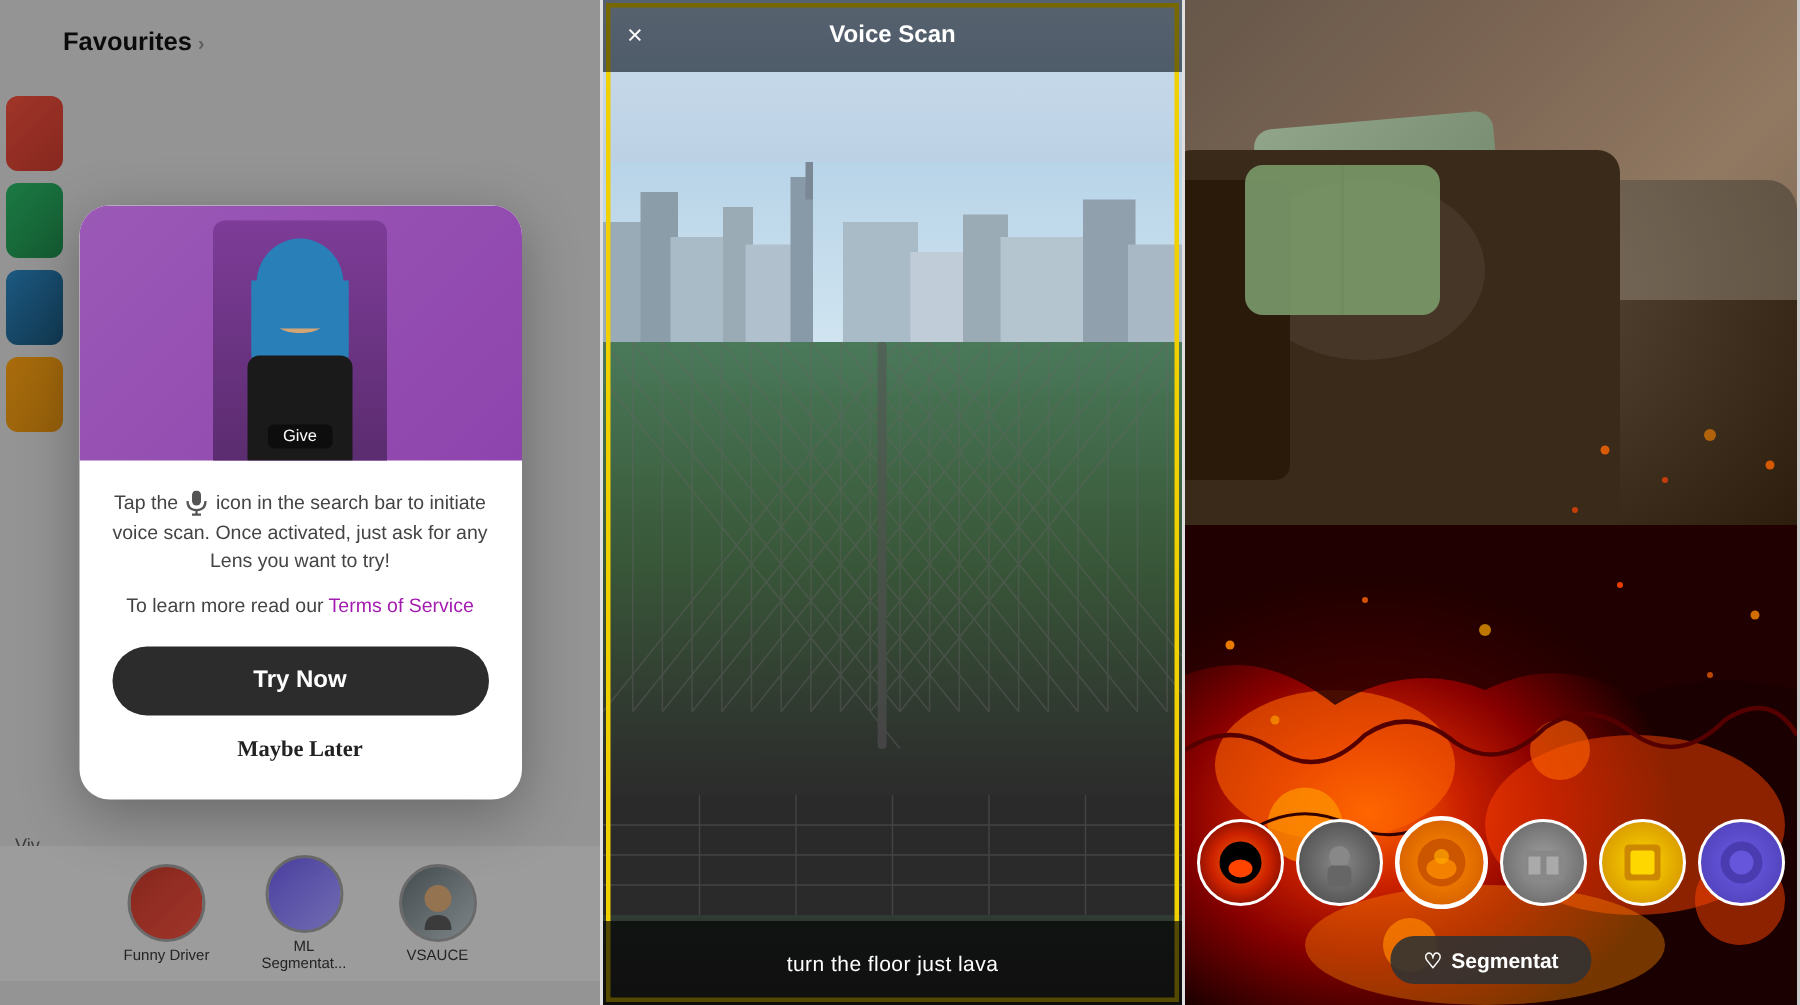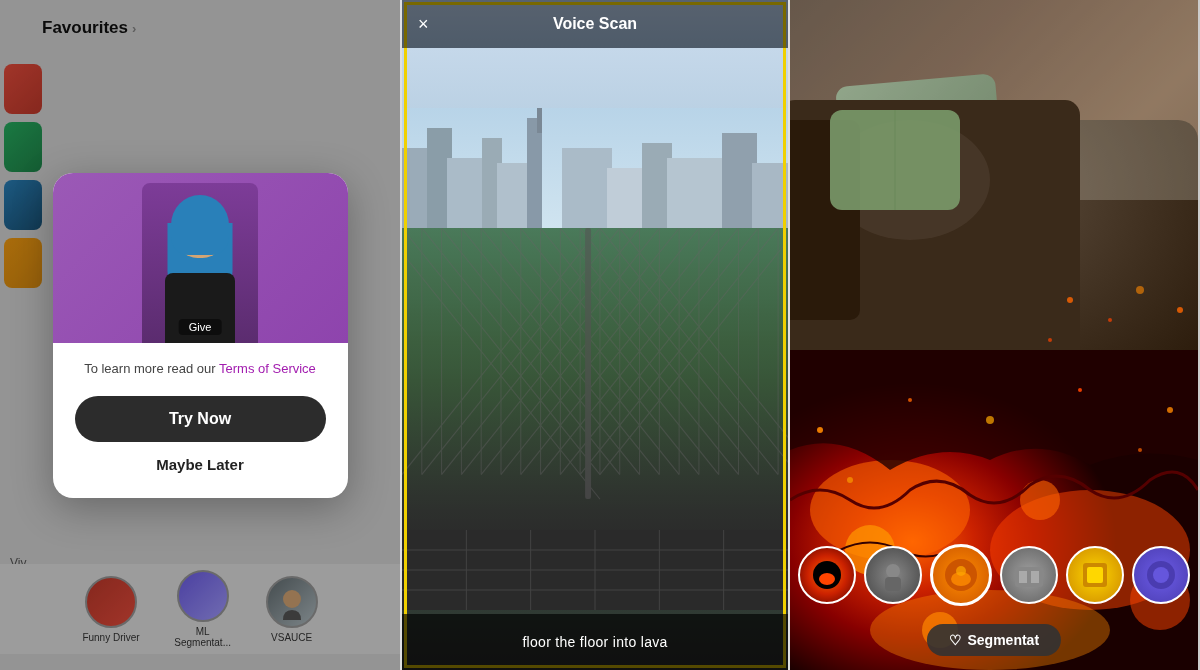--- a/index.html
+++ b/index.html
@@ -580,6 +580,17 @@
       </div>
 
       <div class="modal-content">
+        <div class="modal-desc">
+          <span>Tap the</span>
+          
+          <svg width="14" height="18" viewBox="0 0 14 18" style="display:inline;vertical-align:middle;margin:0 2px;">
+            <rect x="4" y="0" width="6" height="10" rx="3" fill="#555"></rect>
+            <path d="M1 7 Q1 13 7 13 Q13 13 13 7" stroke="#555" stroke-width="1.5" fill="none"></path>
+            <line x1="7" y1="13" x2="7" y2="16" stroke="#555" stroke-width="1.5"></line>
+            <line x1="4" y1="16" x2="10" y2="16" stroke="#555" stroke-width="1.5"></line>
+          </svg>
+          <span>icon in the search bar to initiate voice scan. Once activated, just ask for any Lens you want to try!</span>
+        </div>
         <div class="modal-terms">
           <span>To learn more read our</span>
           <a href="#">Terms of Service</a>

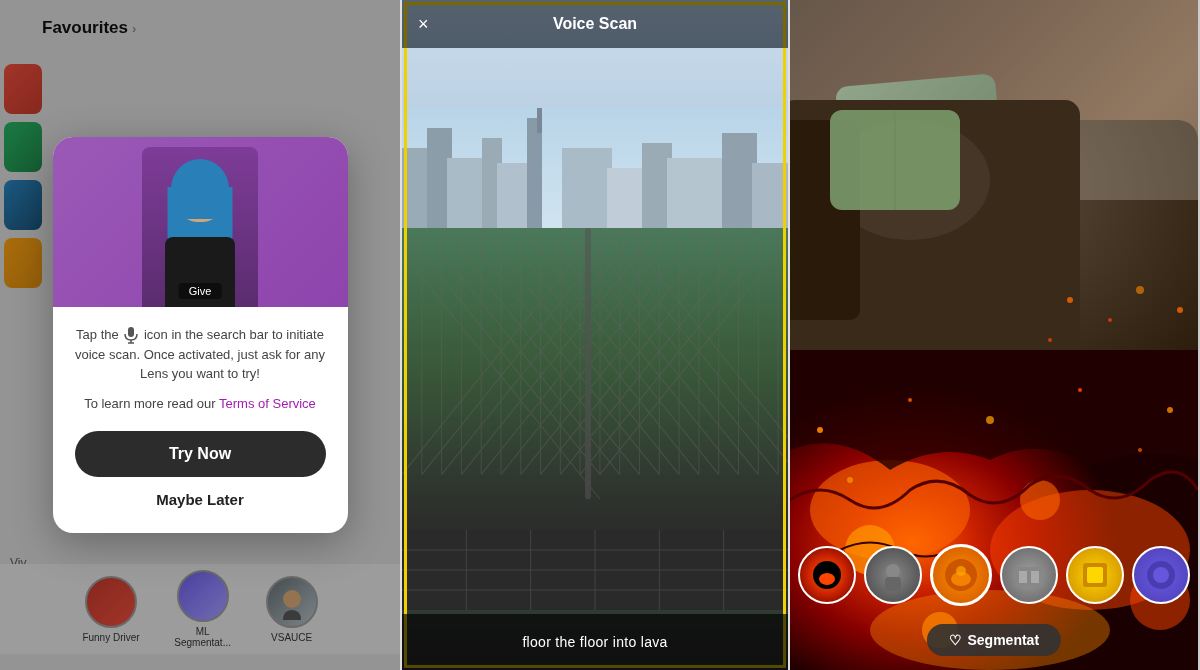--- a/index.html
+++ b/index.html
@@ -274,6 +274,7 @@
       color: #222;
       cursor: pointer;
       width: 100%;
+      font-family: Liberation Serif, serif;
     }
 
     

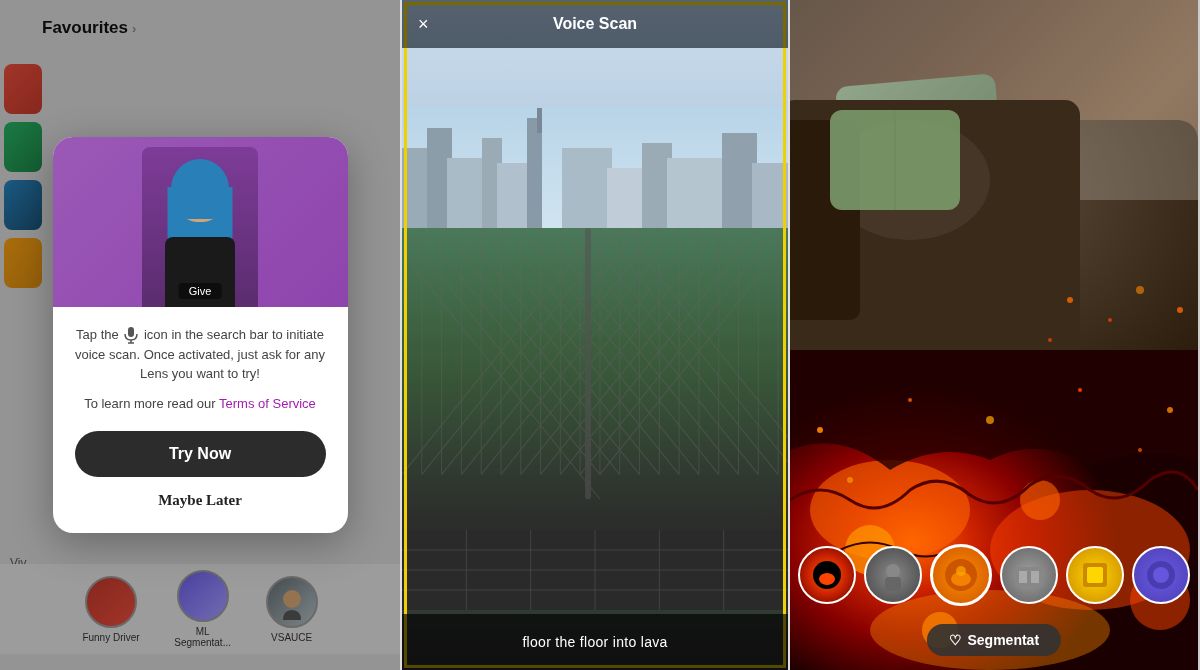--- a/index.html
+++ b/index.html
@@ -720,7 +720,7 @@
     </div>
 
     <div class="caption-bar">
-      <span class="caption-text">floor the floor into lava</span>
+      <span class="caption-text">turn the floor just lava</span>
     </div>
   </div>
 </div>

